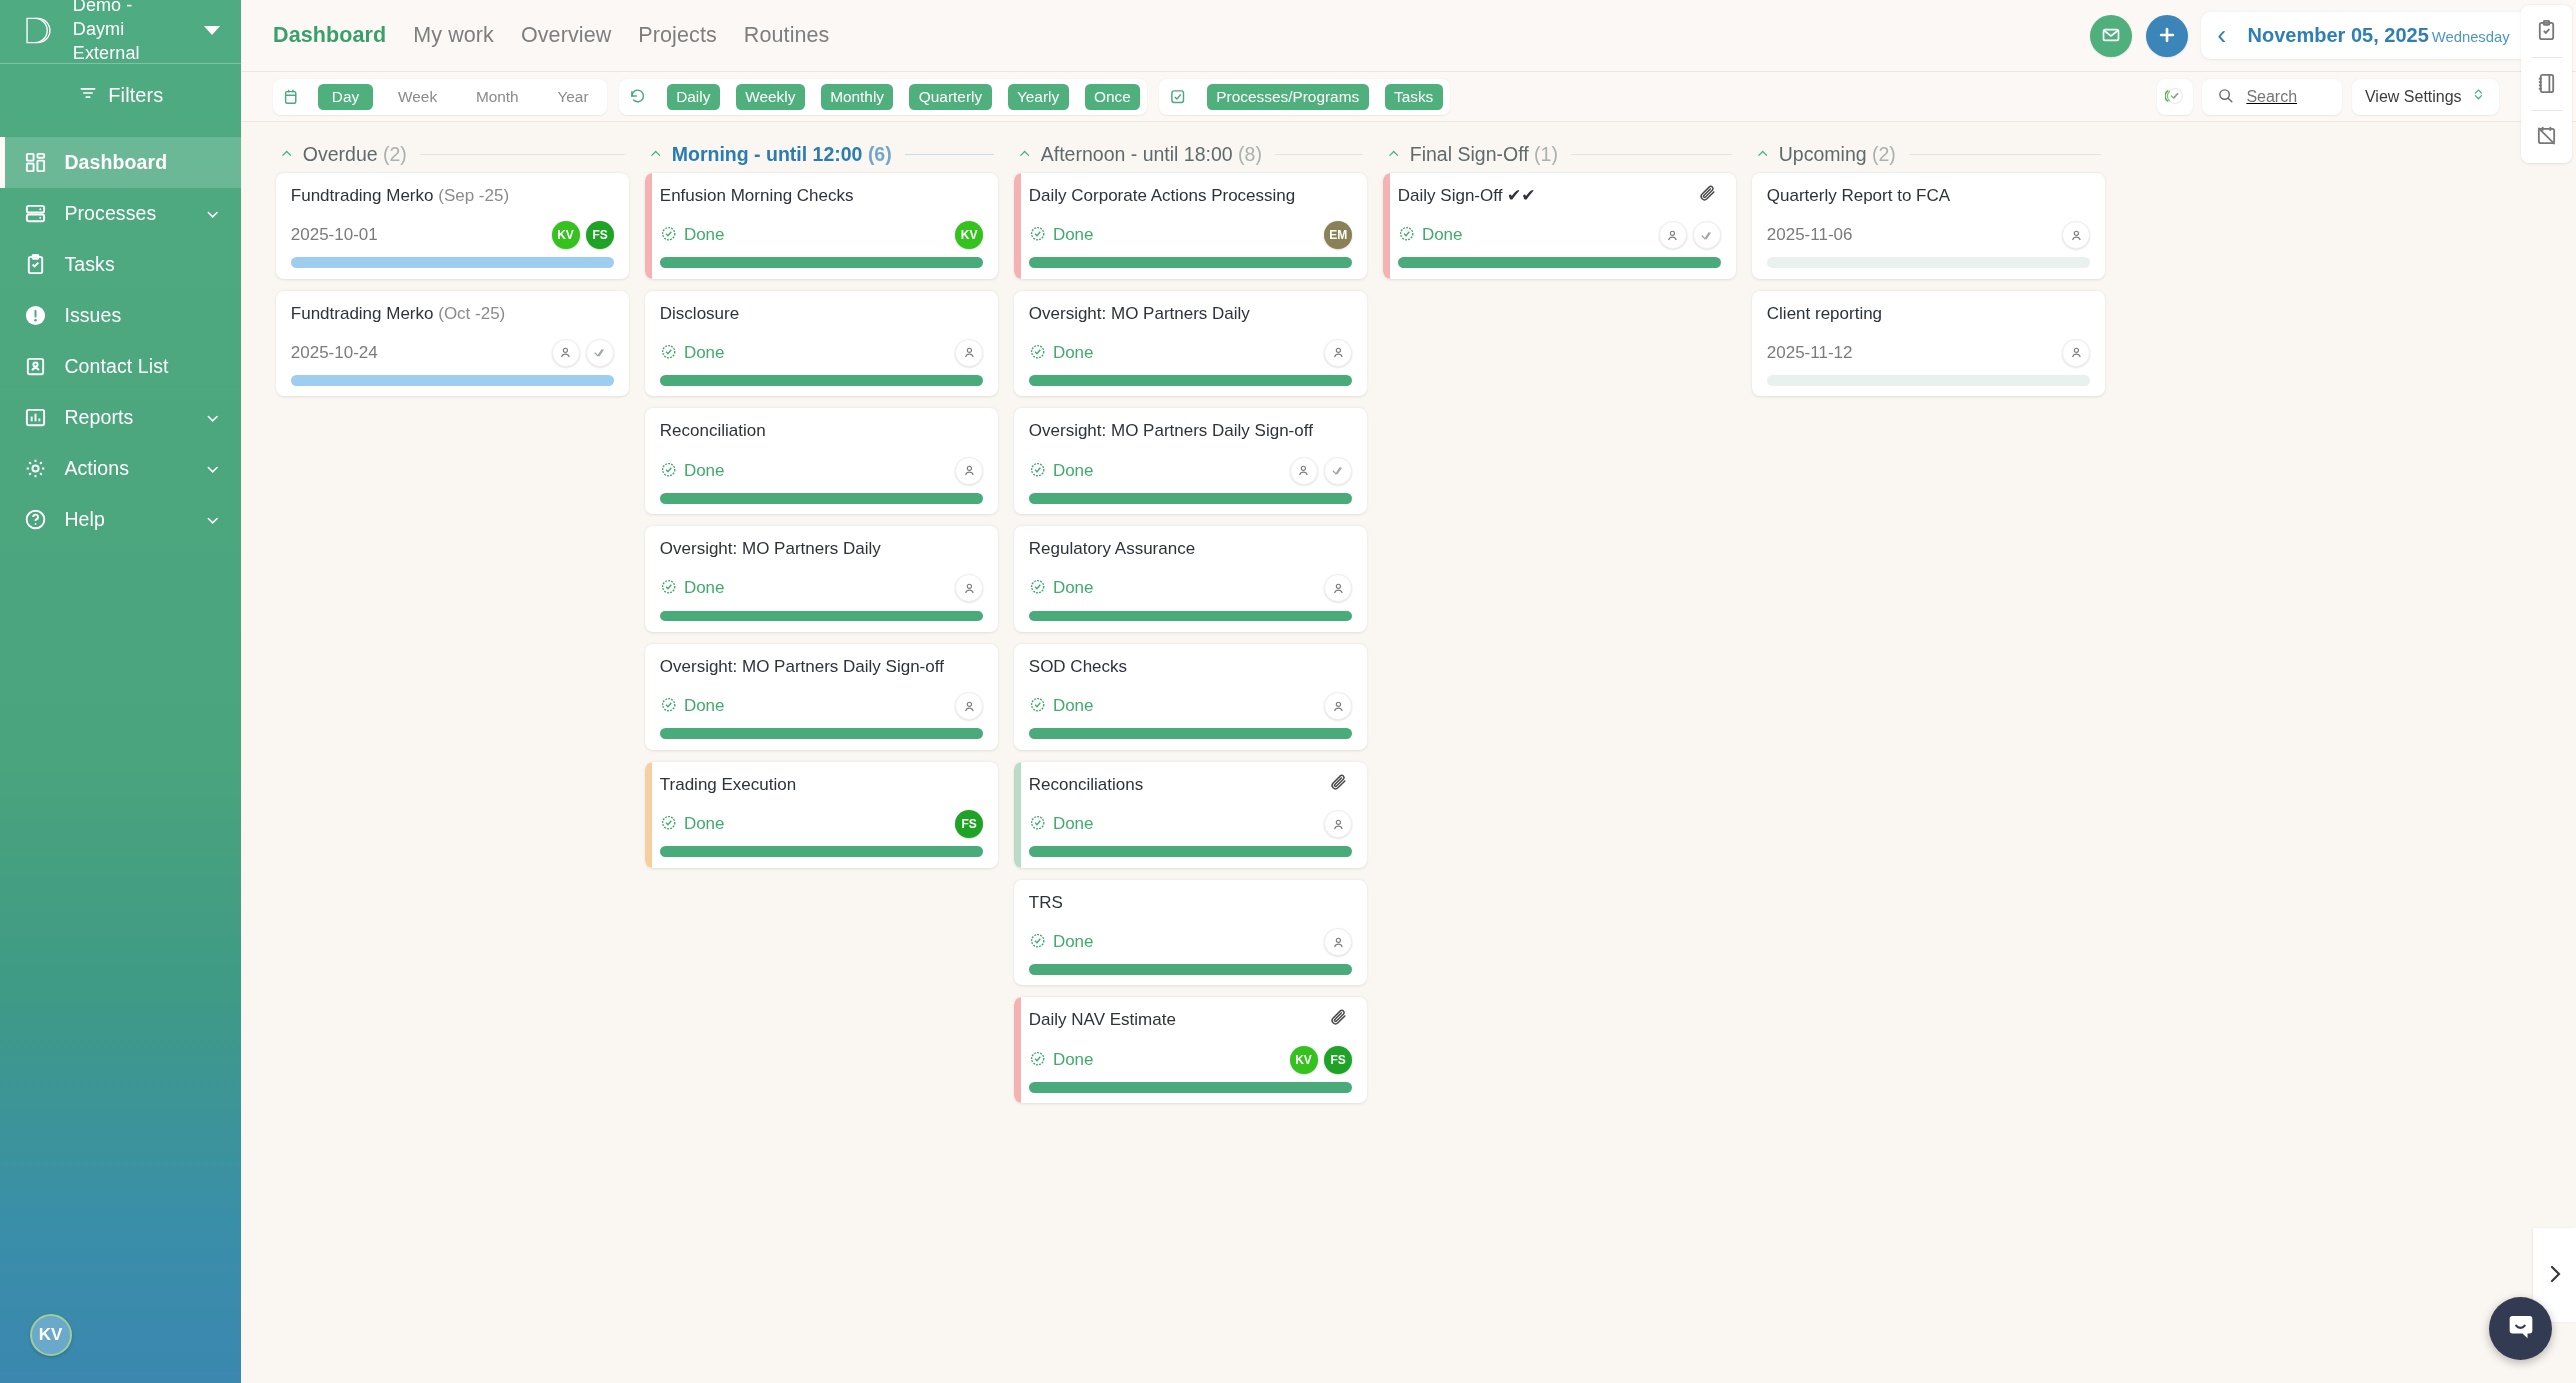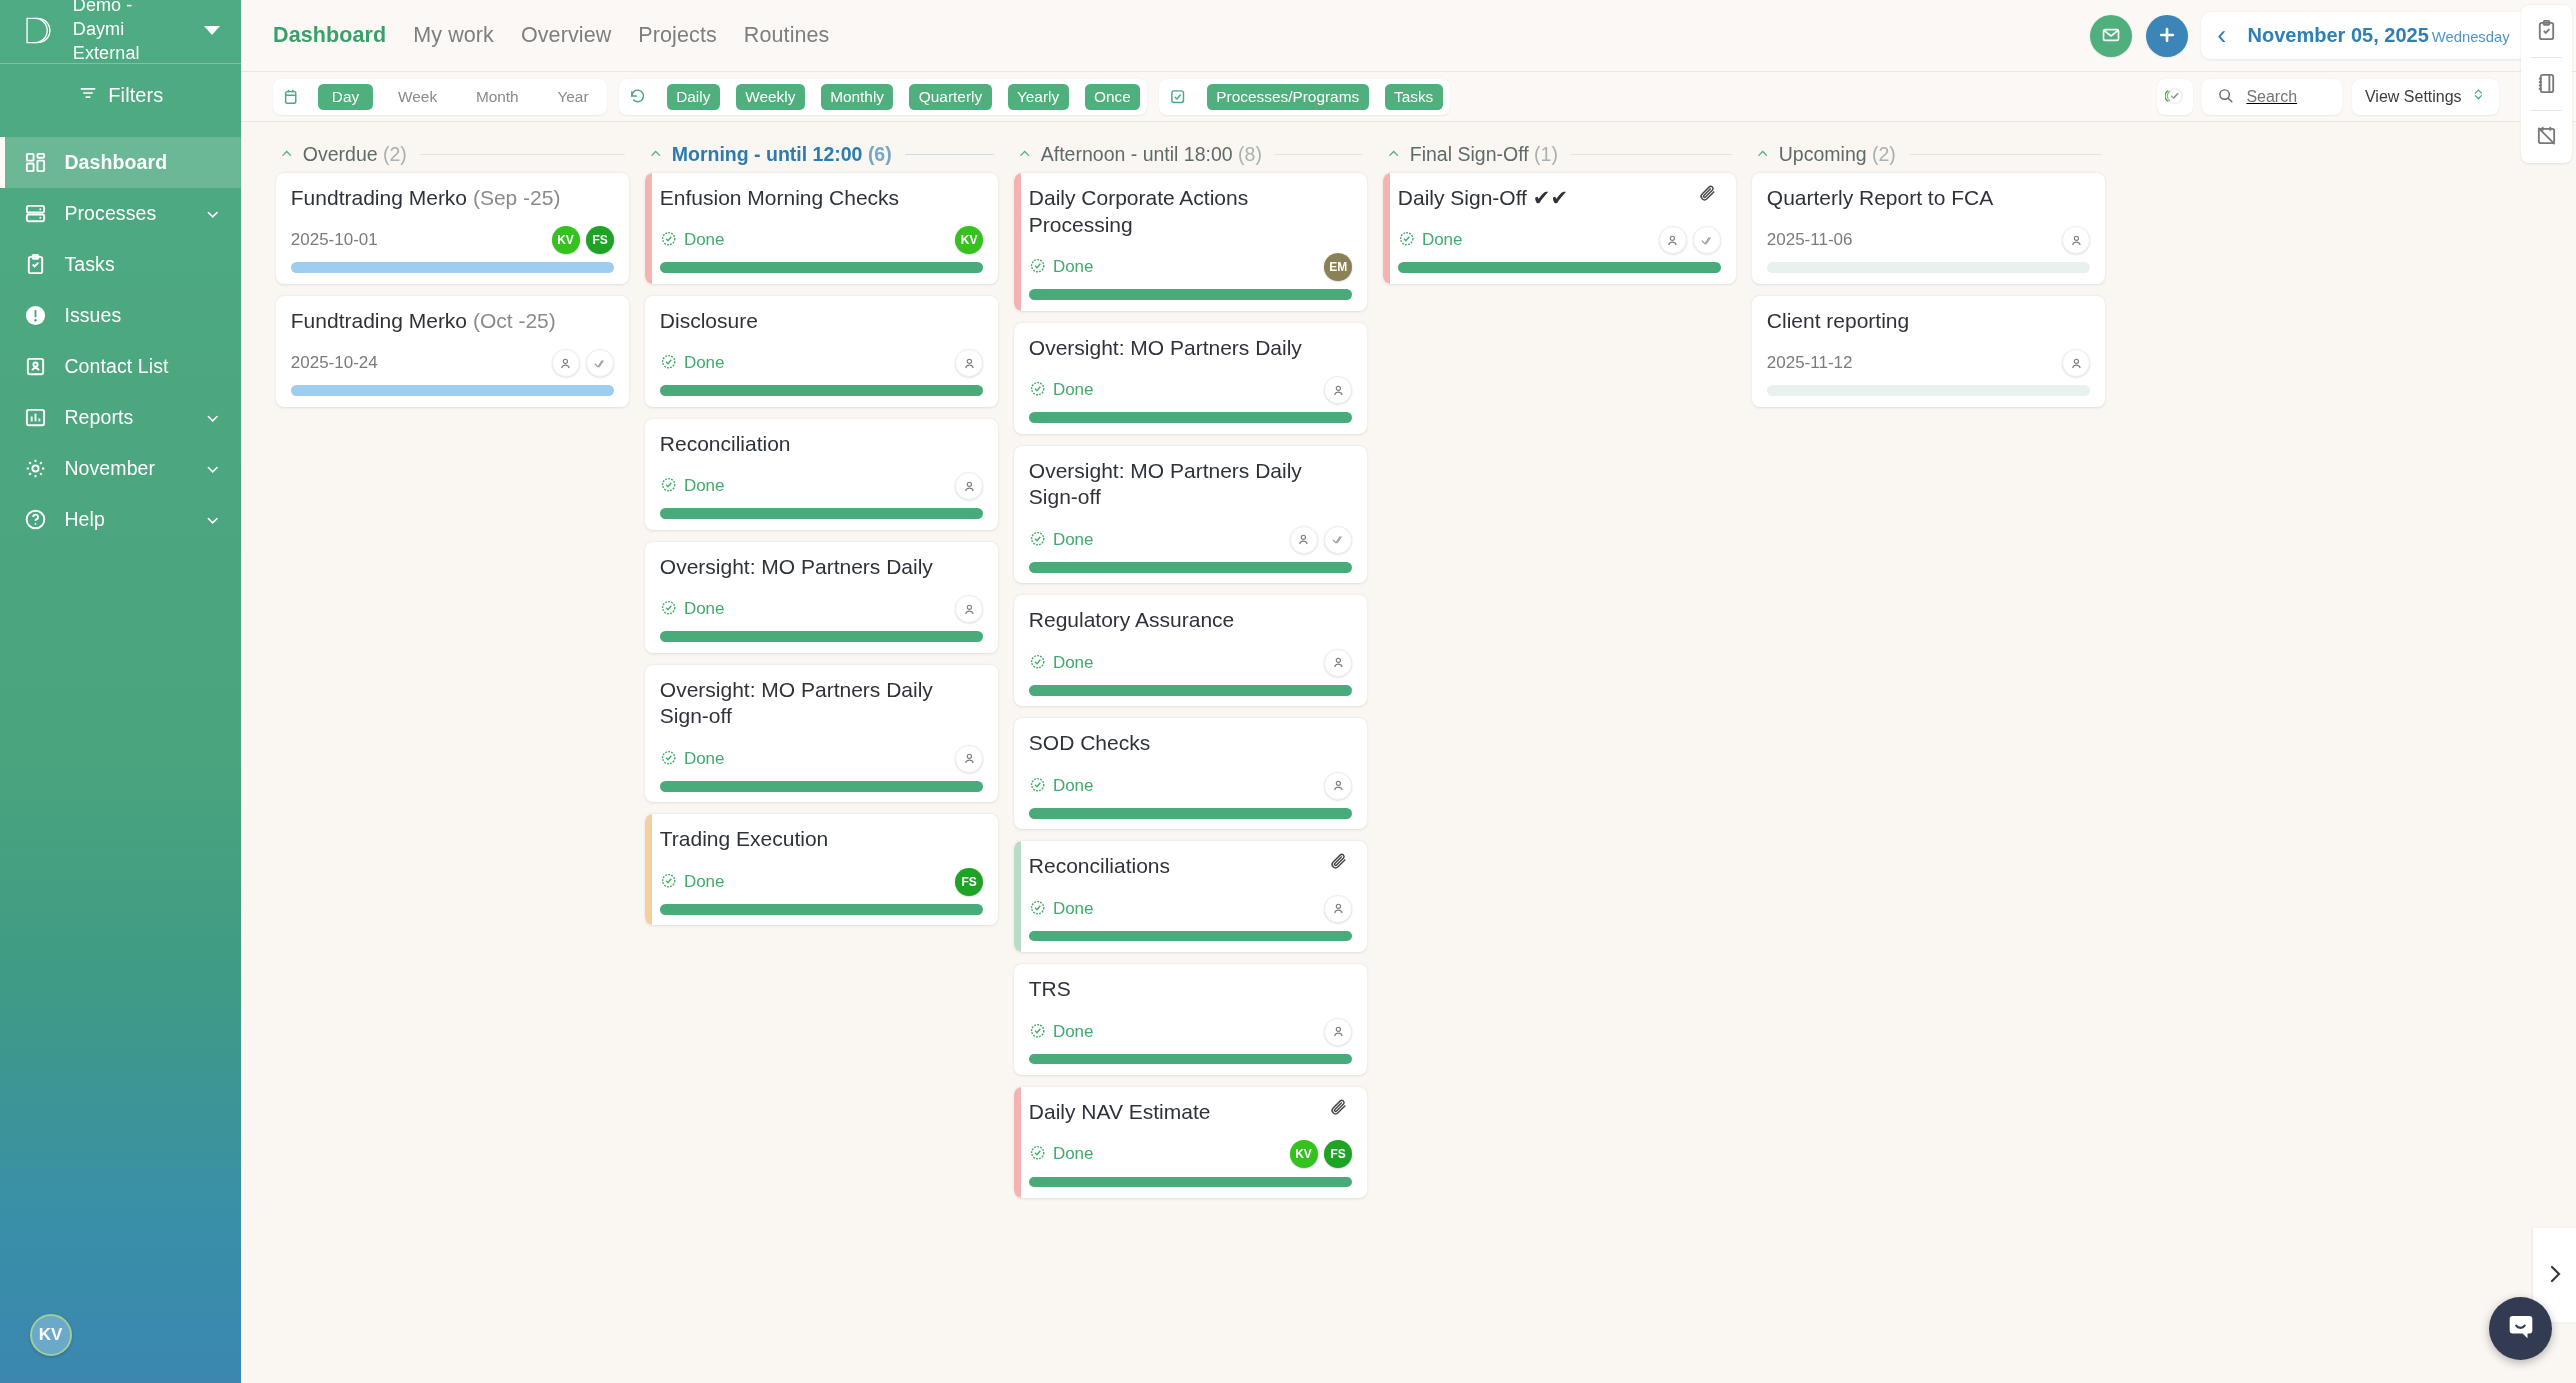--- a/index.html
+++ b/index.html
@@ -140,7 +140,7 @@
   .card.bl-orange::before { background: #f5cfa0; }
   .card.bl-green::before { background: #b8dcc5; }
   .card-top { display: flex; align-items: flex-start; }
-  .card-title { font-size: 21px; color: #2e333b; line-height: 1.28; padding-right: 8px; flex: 1; }
+  .card-title { font-size: 17px; color: #2e333b; line-height: 1.28; padding-right: 8px; flex: 1; }
   .card-title .dim { color: #8b8b8b; }
   .clip { width: 23px; height: 23px; flex: 0 0 23px; margin-top: -1.3px; }
   .card-row { display: flex; align-items: center; min-height: 31px; margin-top: 13px; }

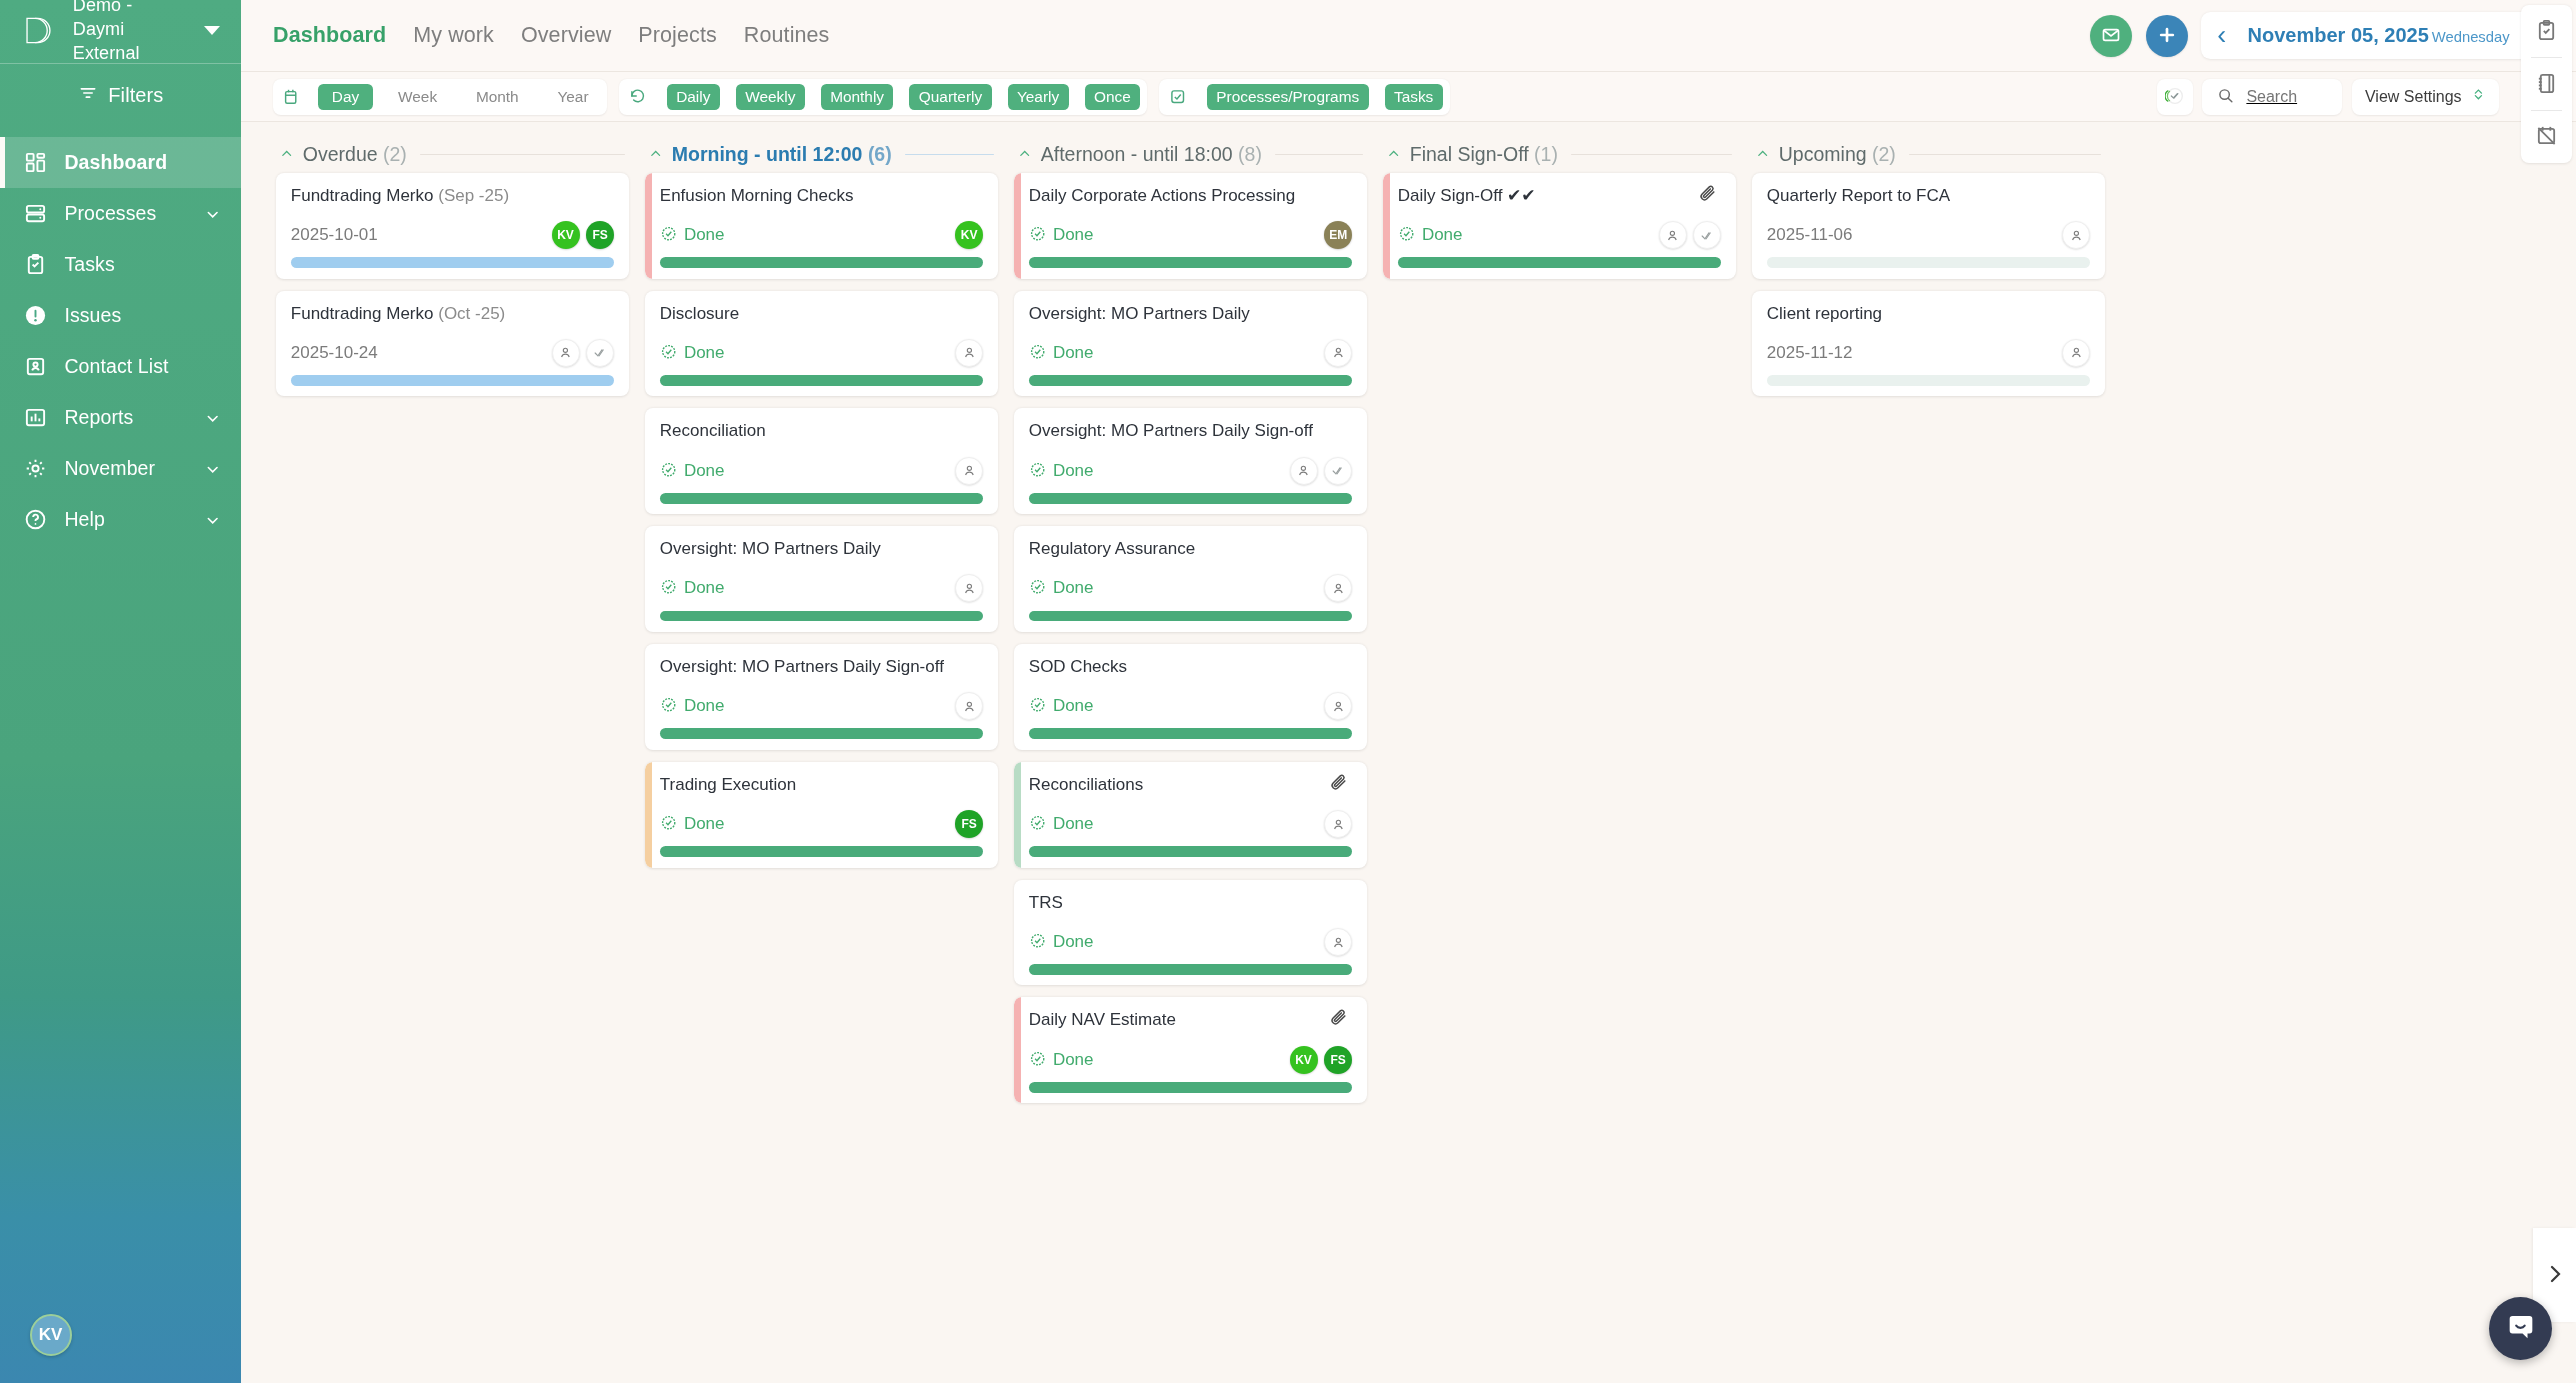--- a/index.html
+++ b/index.html
@@ -287,7 +287,7 @@
             <path d="M12 2.8v2.4M12 18.8v2.4M2.8 12h2.4M18.8 12h2.4M5.5 5.5l1.7 1.7M16.8 16.8l1.7 1.7M18.5 5.5l-1.7 1.7M7.2 16.8l-1.7 1.7"></path>
           </svg>
         </span>
-        <span class="lbl">November</span>
+        <span class="lbl">Actions</span>
         <span class="sb-chev">
           <svg width="17.4" height="17.4" viewBox="0 0 24 24" fill="none" stroke="#fff" stroke-width="2.2" stroke-linecap="round">
               <polyline points="6 9 12 15 18 9"></polyline>

